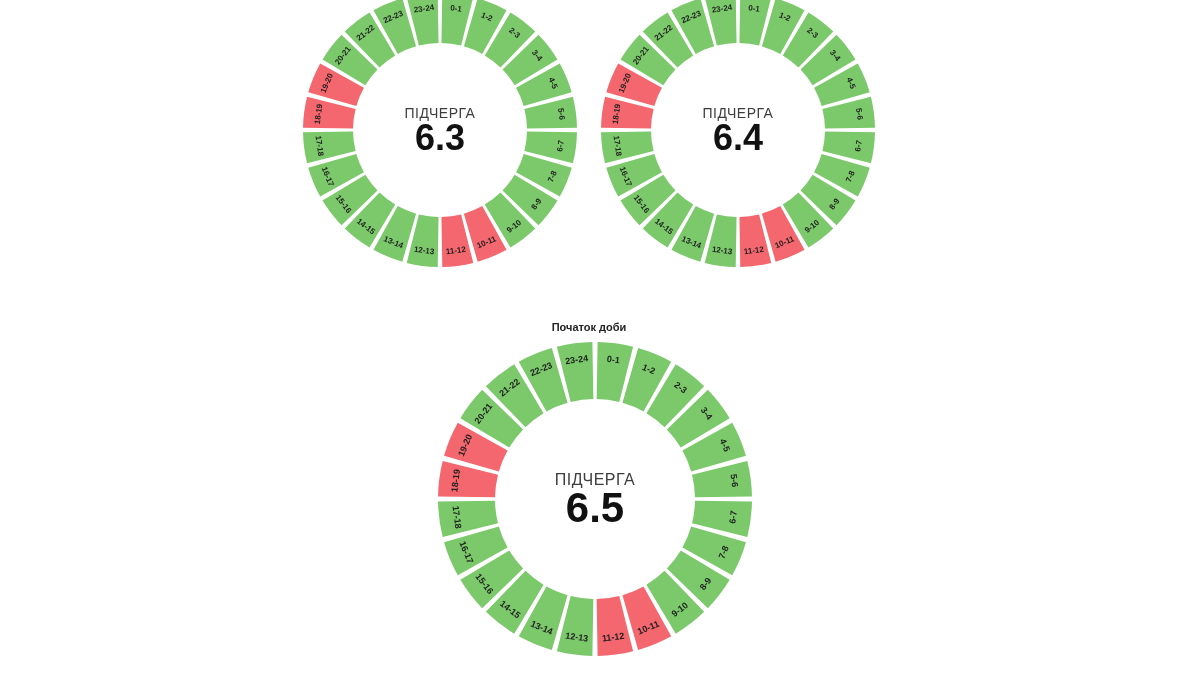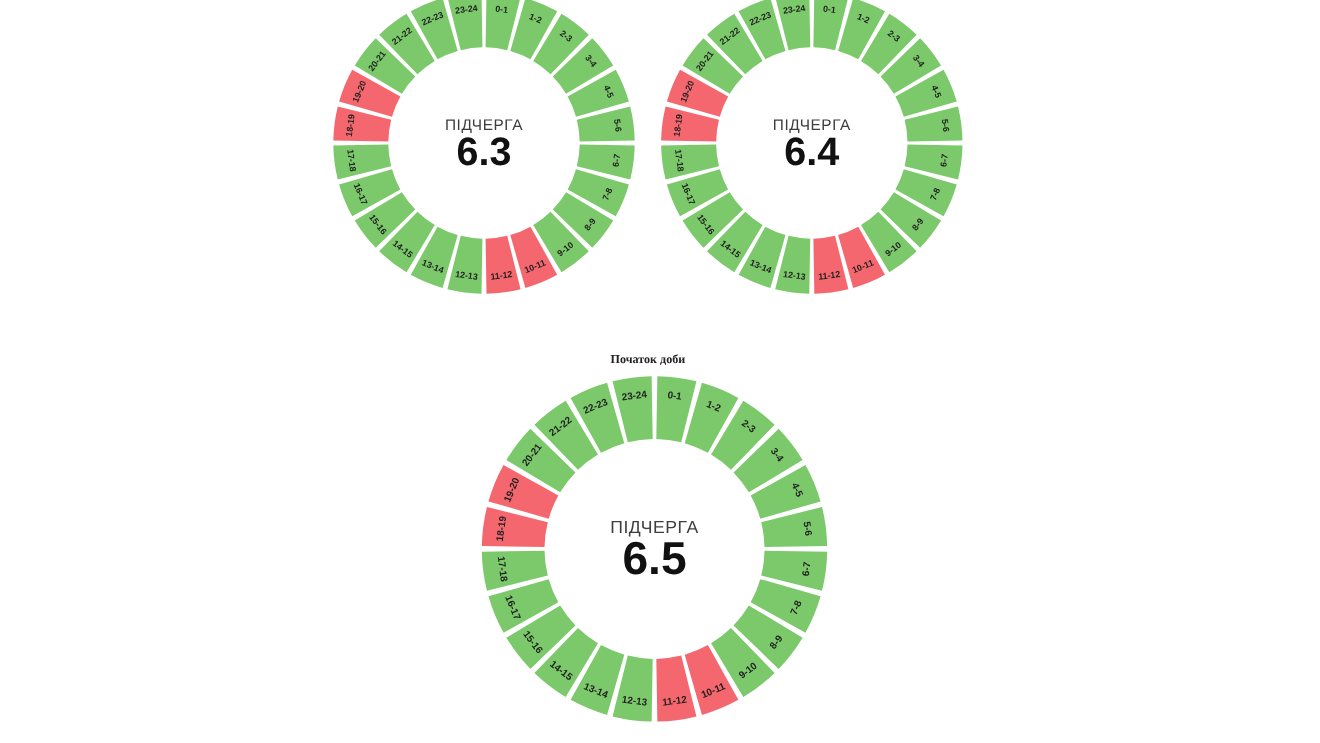--- a/index.html
+++ b/index.html
@@ -52,7 +52,7 @@
   }
   .chart-title {
     position: absolute;
-    font-family: Liberation Serif, serif;
+    font-family: Liberation Sans, sans-serif;
     font-weight: bold;
     font-size: 11px;
     color: #222222;

